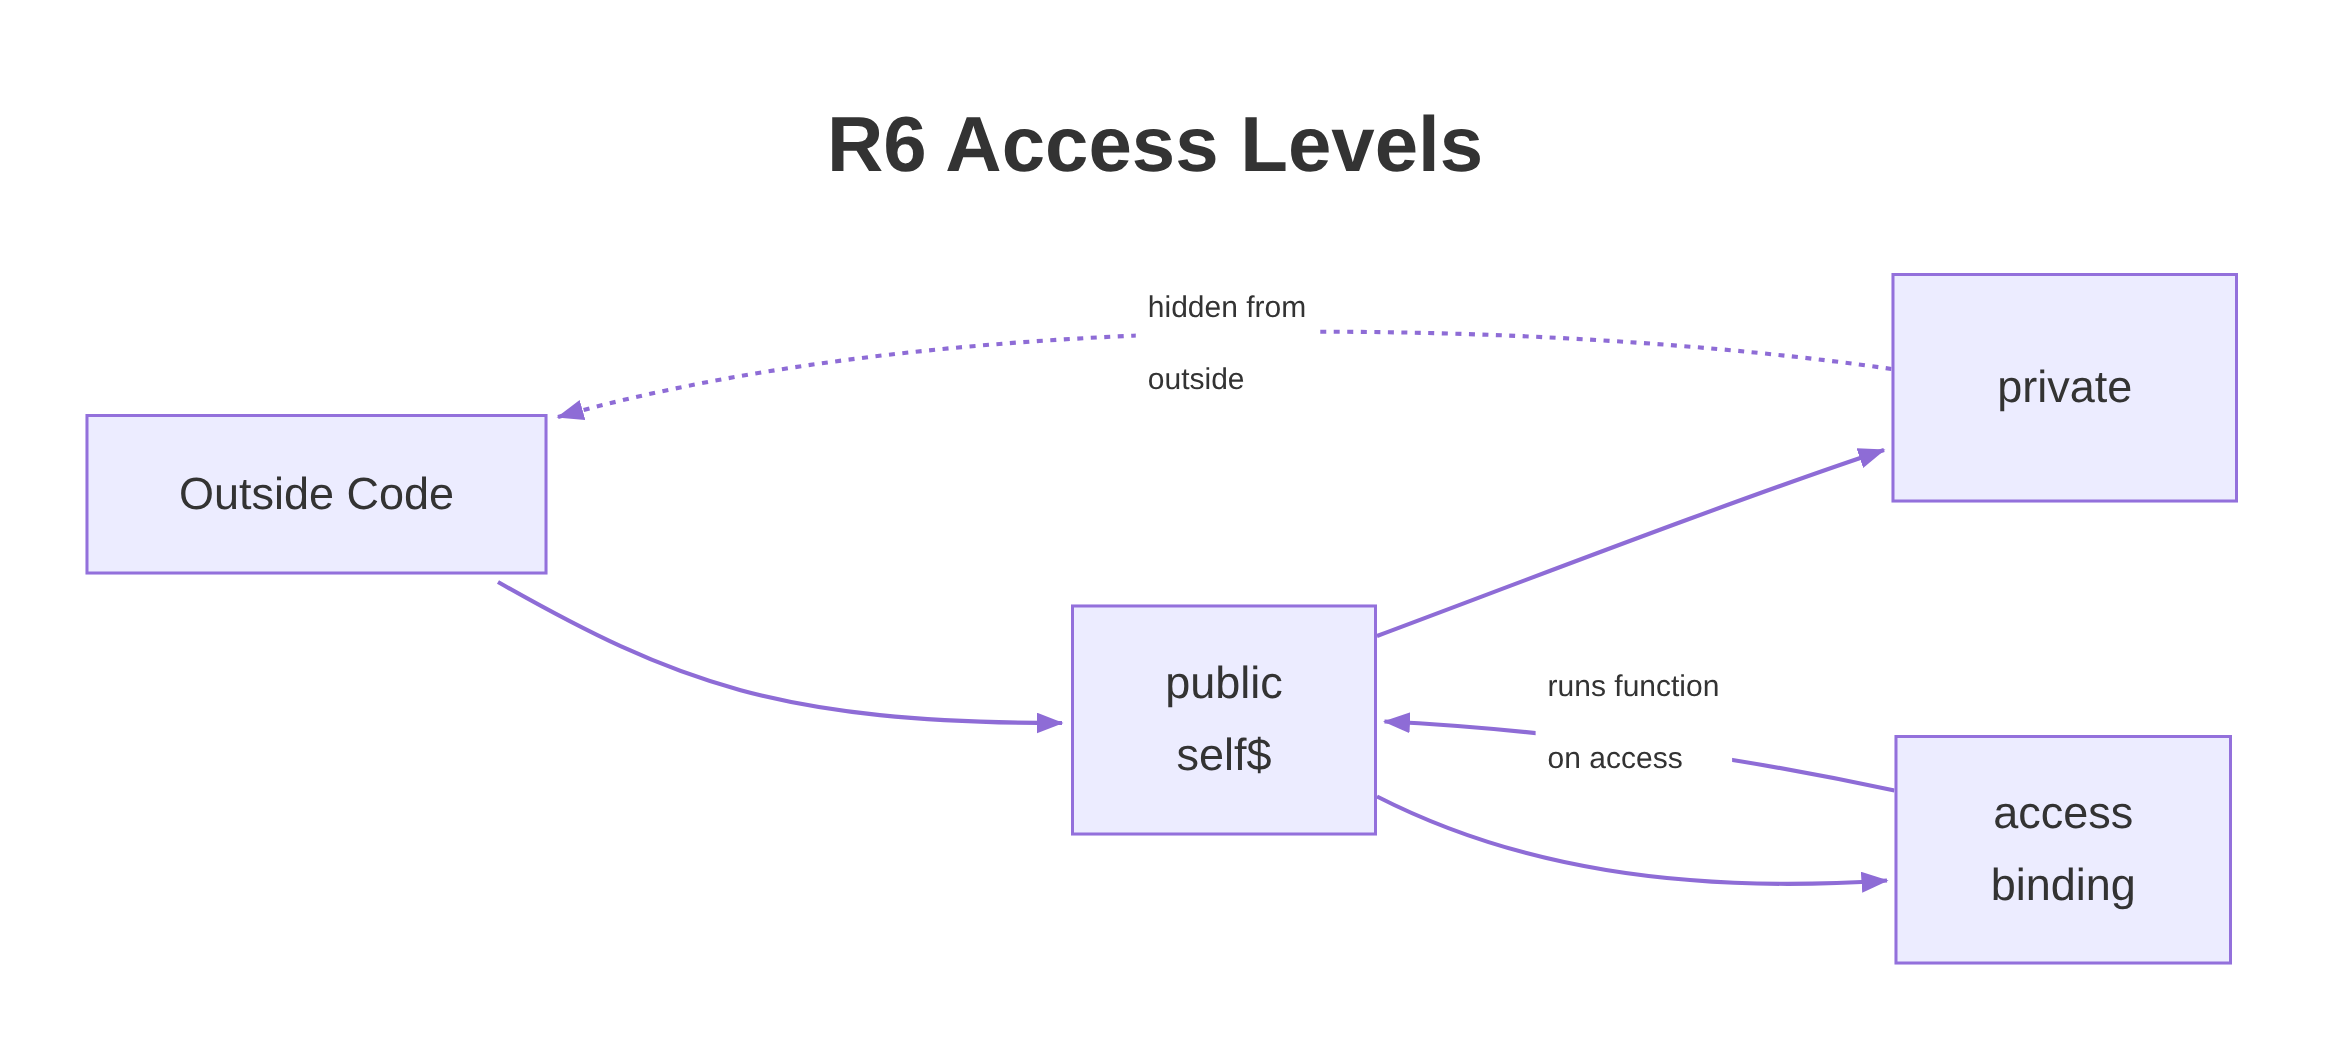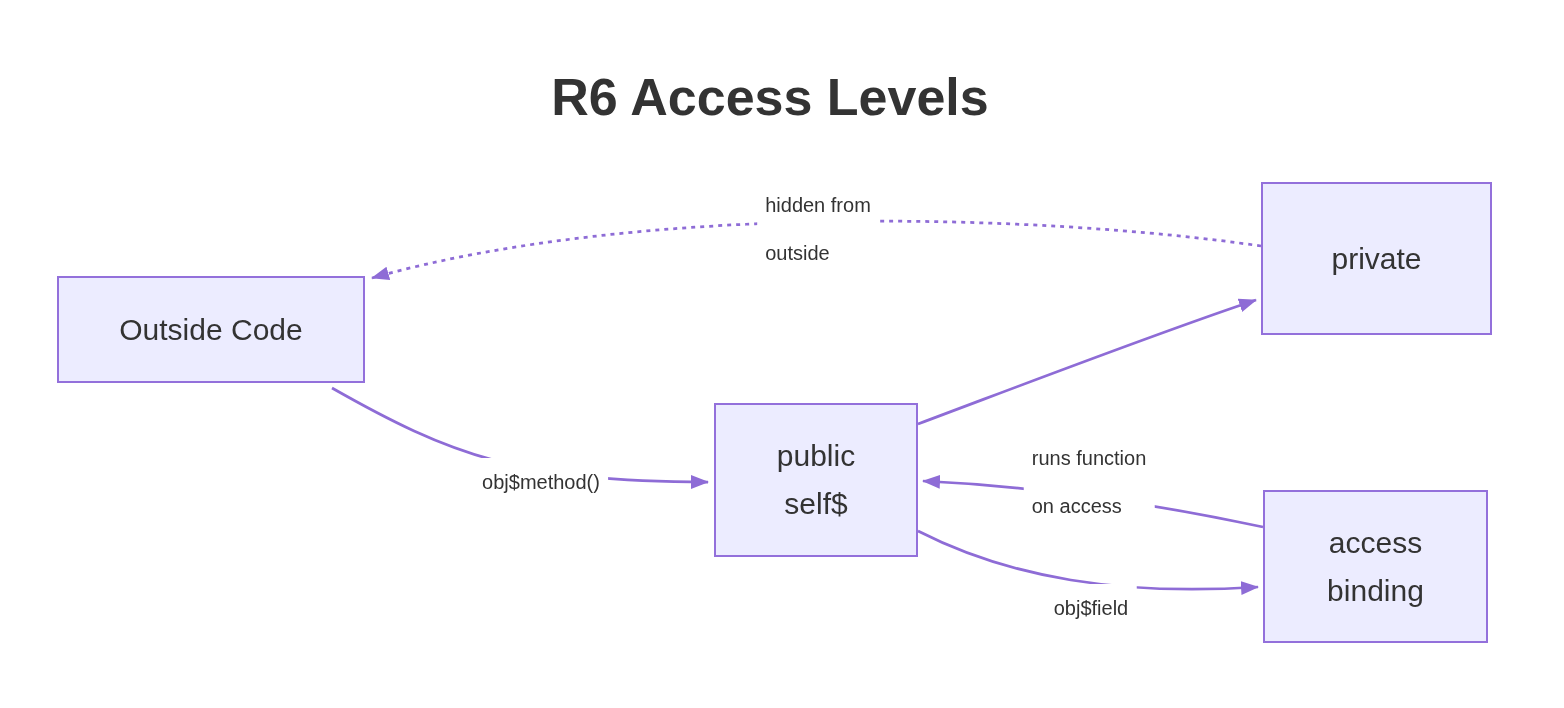--- a/index.html
+++ b/index.html
@@ -111,9 +111,6 @@
     <span>outside</span>
   </div>
 
-  <div class="edge-label" style="left:541px;top:482px">
-    <span>obj$method()</span>
-  </div>
 
 
   <div class="edge-label" style="left:1089px;top:482px">

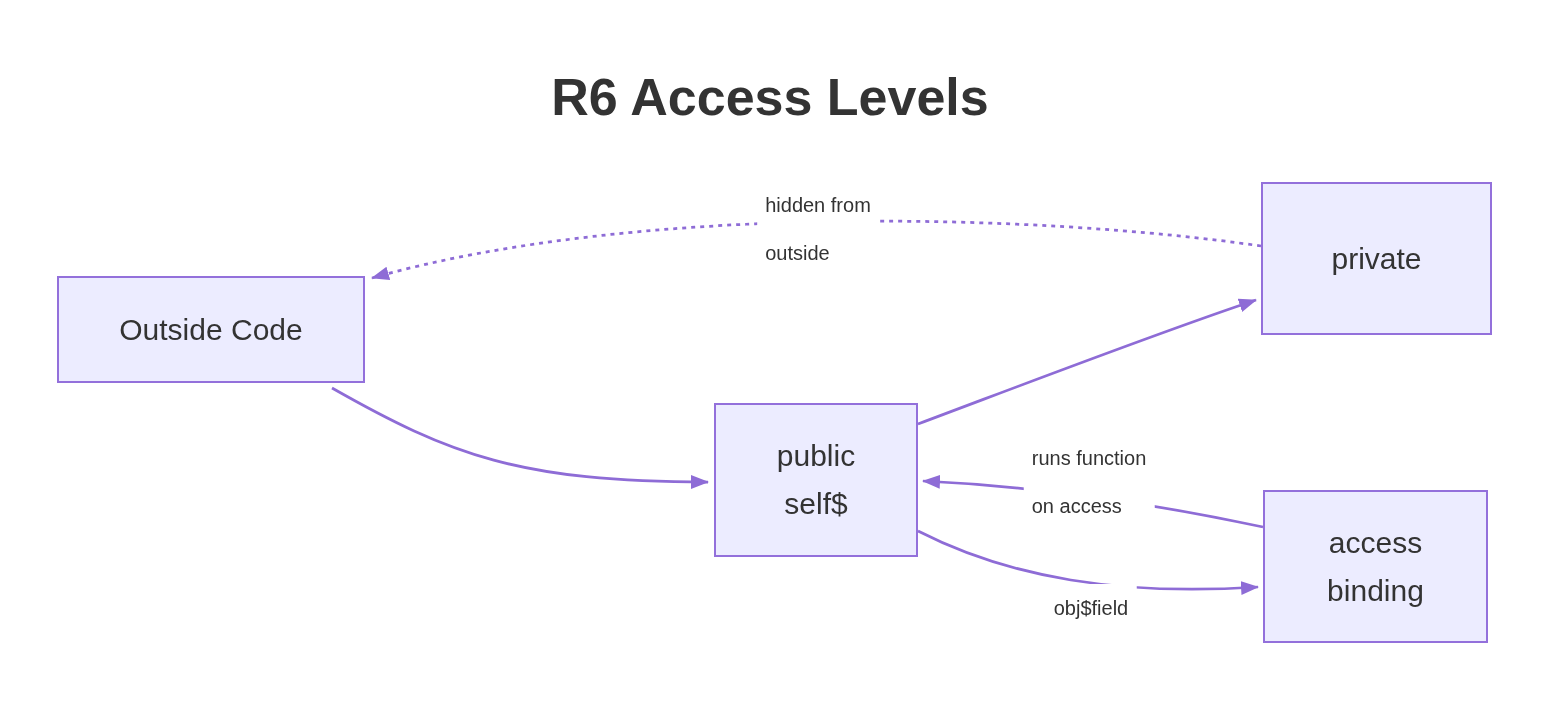--- a/index.html
+++ b/index.html
@@ -118,9 +118,6 @@
     <span>on access</span>
   </div>
 
-  <div class="edge-label" style="left:1091px;top:608px">
-    <span>obj$field</span>
-  </div>
 
 </div>
 

